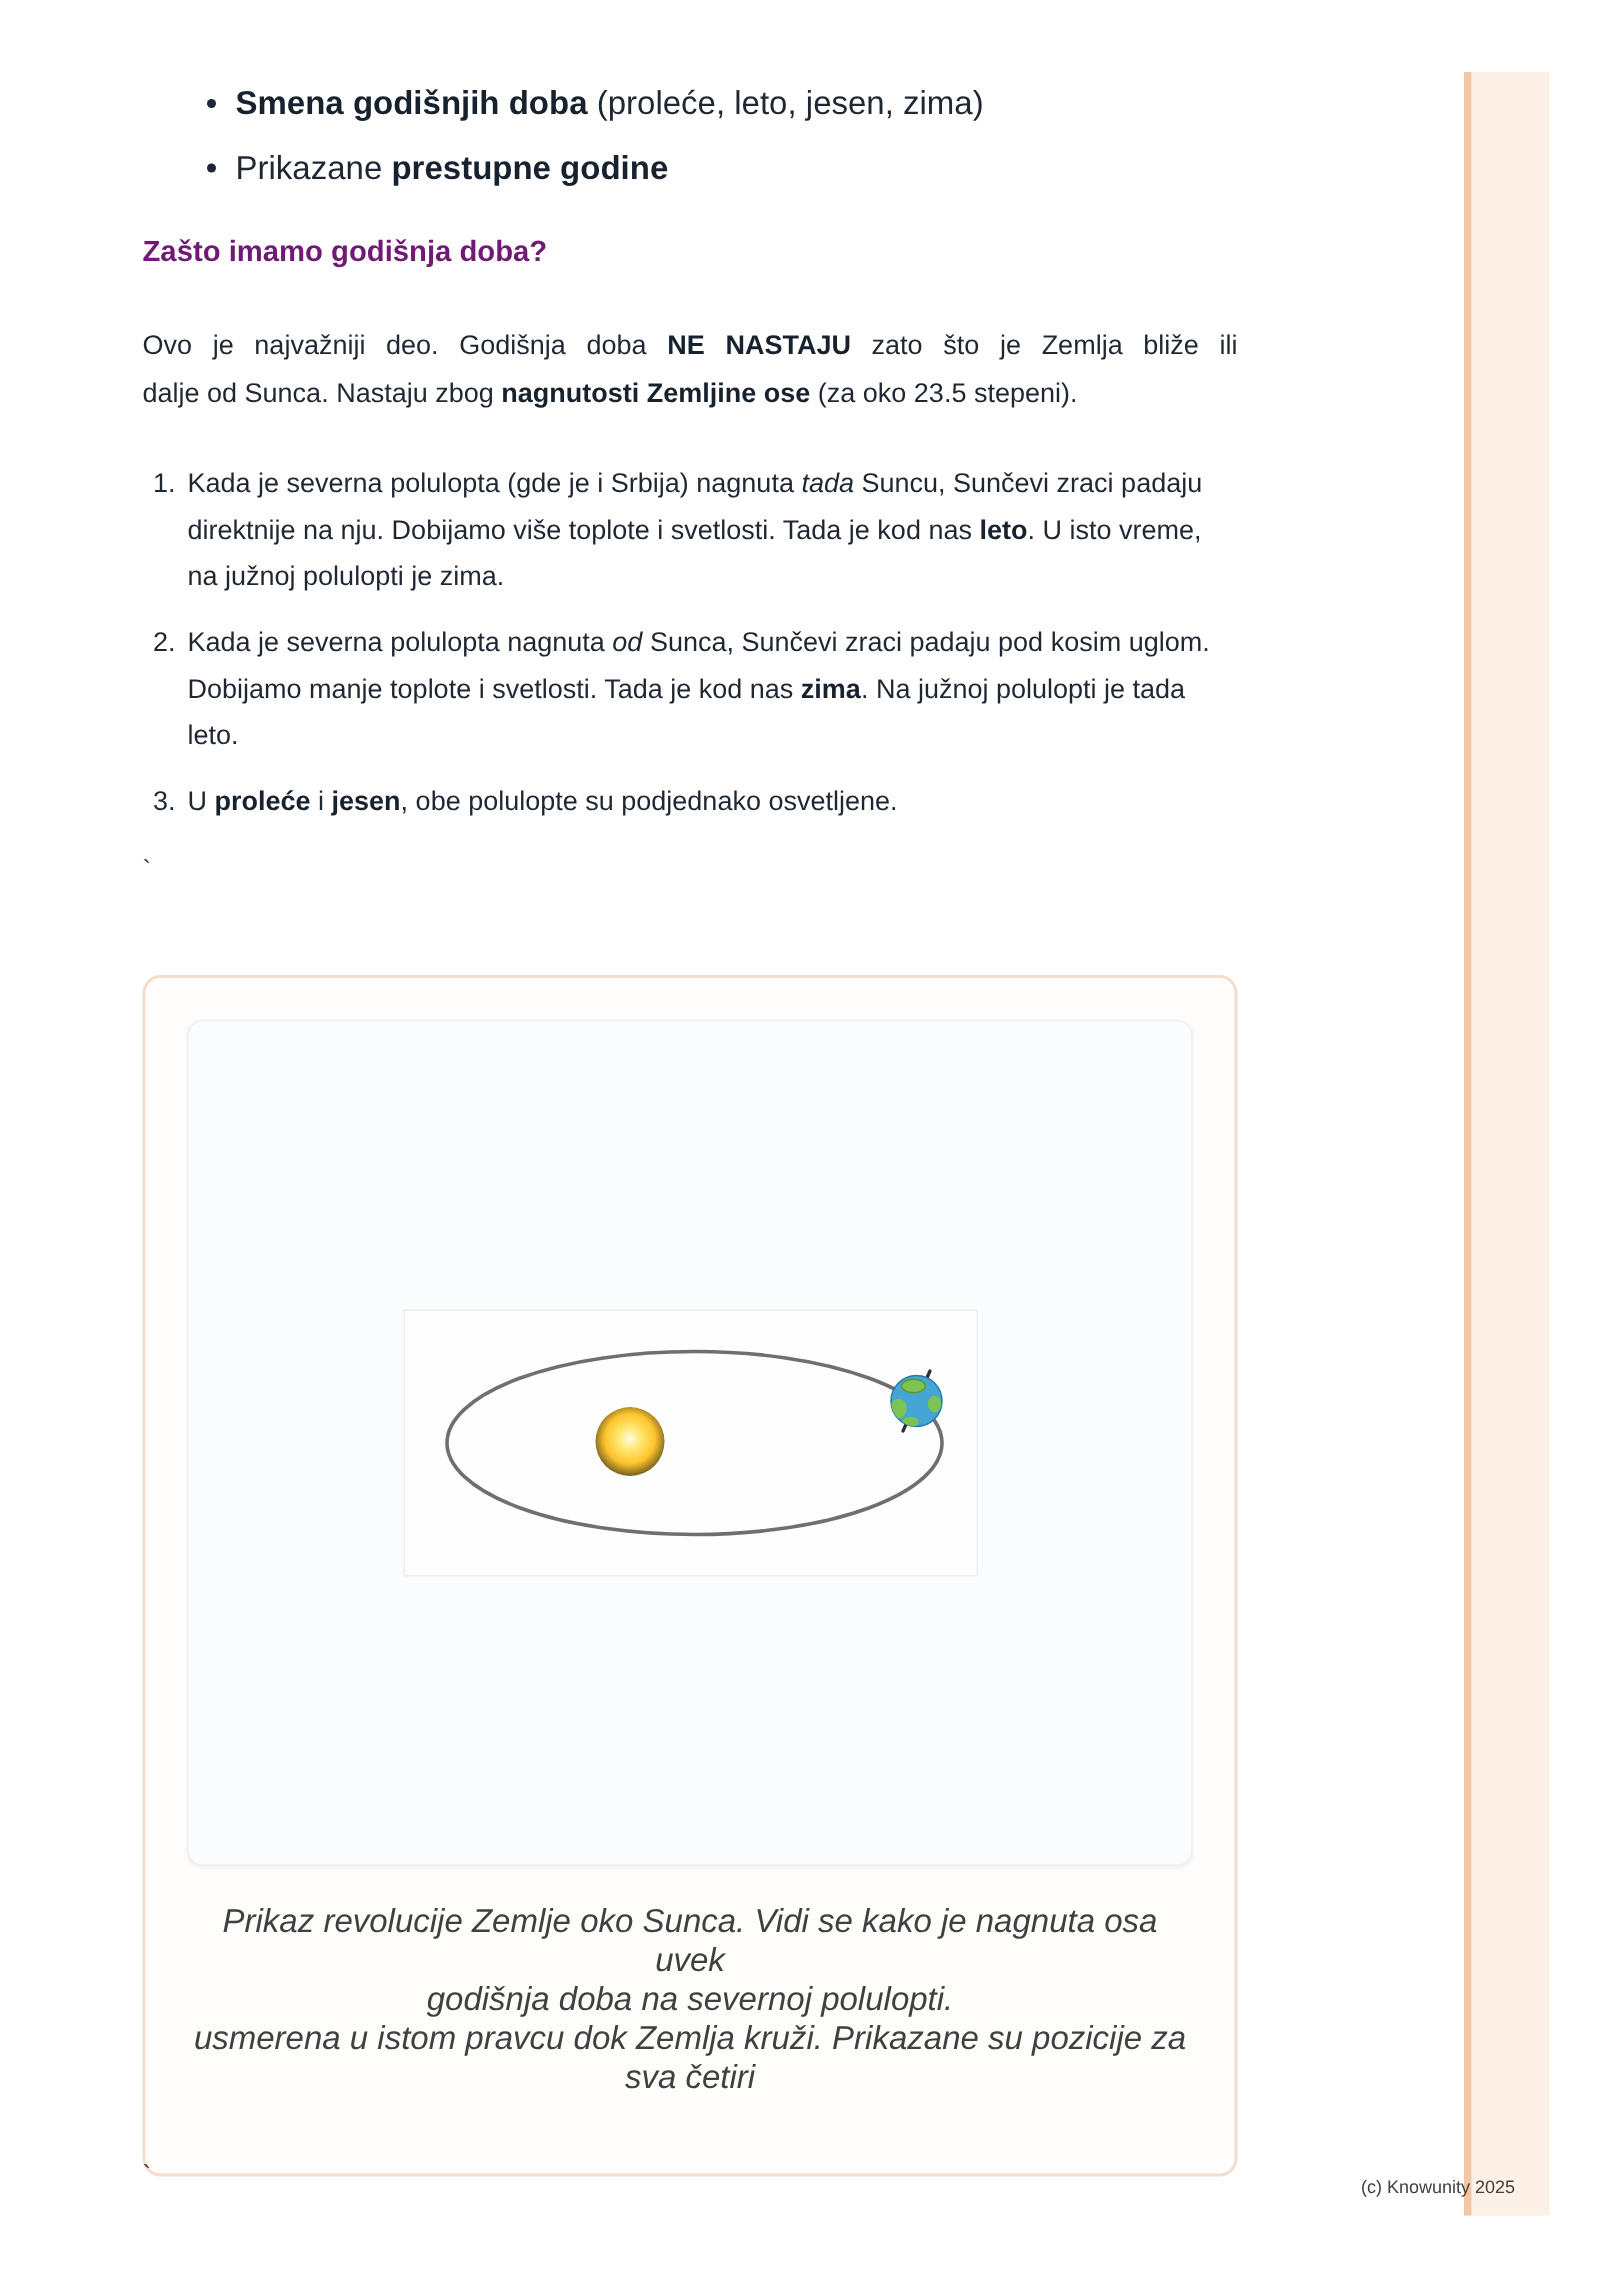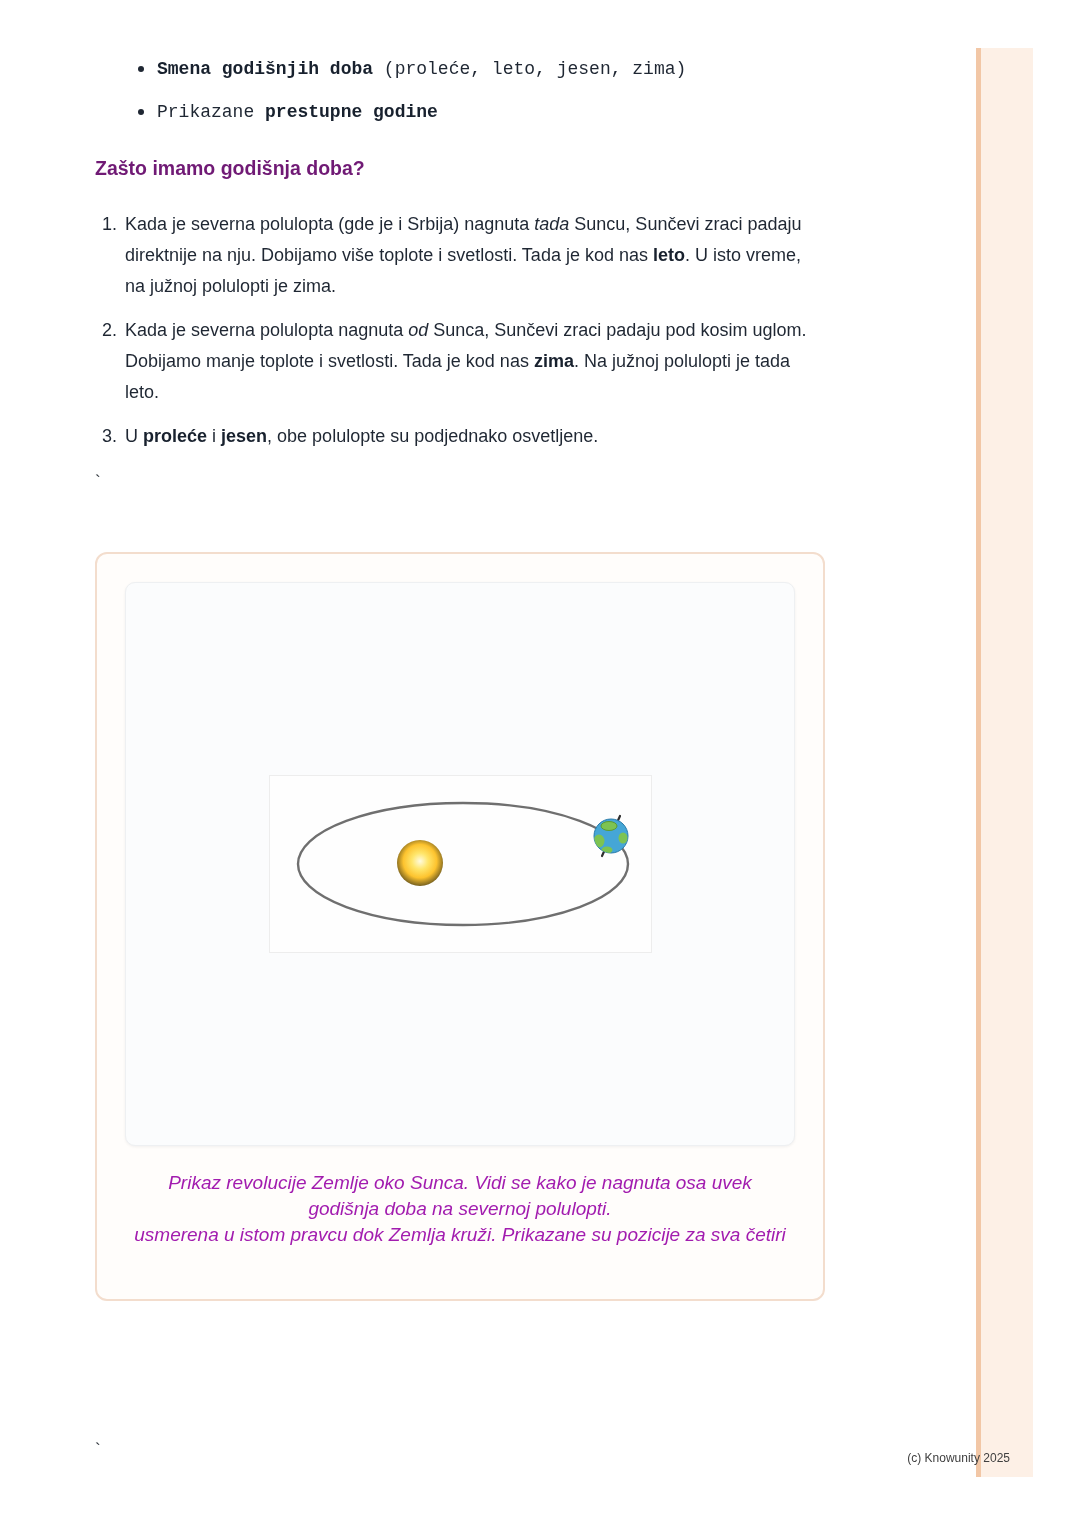--- a/index.html
+++ b/index.html
@@ -15,7 +15,7 @@
 
   
   ul.bullets{list-style:none;margin:58px 0 0 0;padding:0;}
-  ul.bullets li{position:relative;padding-left:62px;font-size:18px;line-height:22px;margin-bottom:21px;font-family:Liberation Mono, monospace;}
+  ul.bullets li{position:relative;padding-left:62px;font-size:22px;line-height:22px;margin-bottom:21px;}
   ul.bullets .dot{position:absolute;left:43px;top:8px;width:6px;height:6px;border-radius:50%;background:#1f2733;}
 
   h2.heading{margin:33px 0 0 0;font-size:19.5px;line-height:24px;font-weight:700;color:#701a75;}

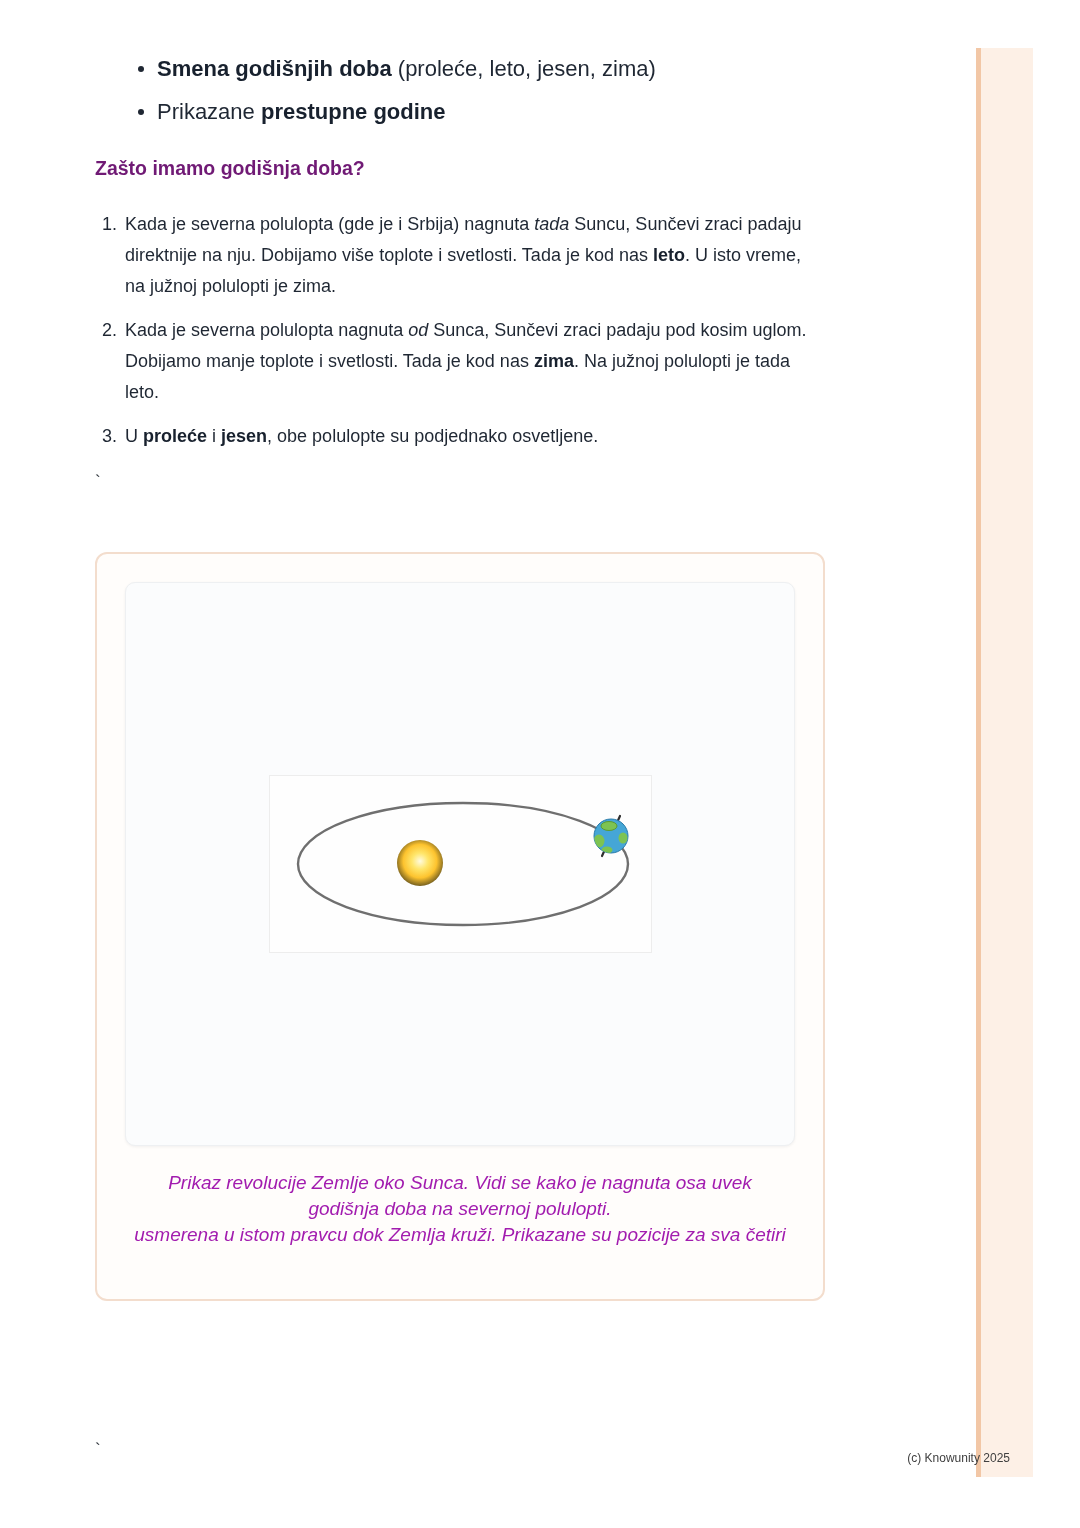--- a/index.html
+++ b/index.html
@@ -104,6 +104,10 @@
 
   <h2 class="heading">Zašto imamo godišnja doba?</h2>
 
+  <p class="intro">
+    <span class="jline"><span>Ovo je najvažniji deo. Godišnja doba </span><b>NE NASTAJU</b><span> zato što je Zemlja bliže ili</span></span>
+    <span class="nline"><span>dalje od Sunca. Nastaju zbog </span><b>nagnutosti Zemljine ose</b><span> (za oko 23.5 stepeni).</span></span>
+  </p>
 
   <ol class="numlist">
     <li>

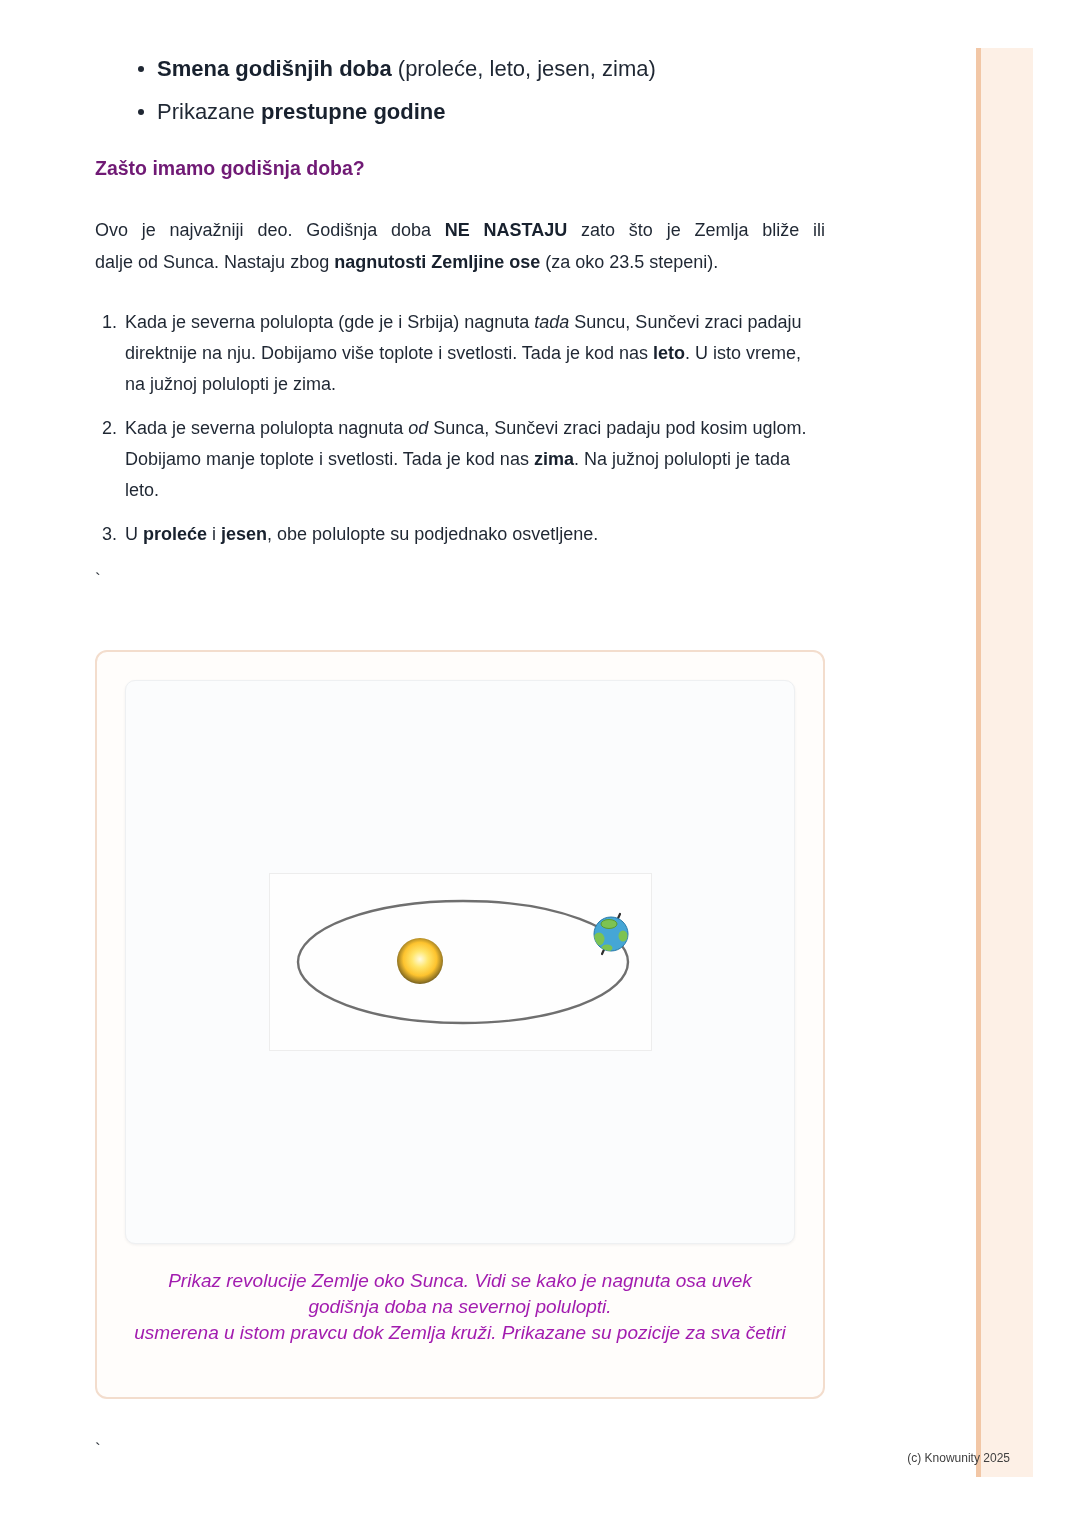--- a/index.html
+++ b/index.html
@@ -56,9 +56,9 @@
   .cap-line{
     text-align:center;
     font-style:italic;
-    font-size:19px;
+    font-size:22px;
     line-height:26px;
-    color:#a21caf;
+    color:#404040;
   }
 
   

